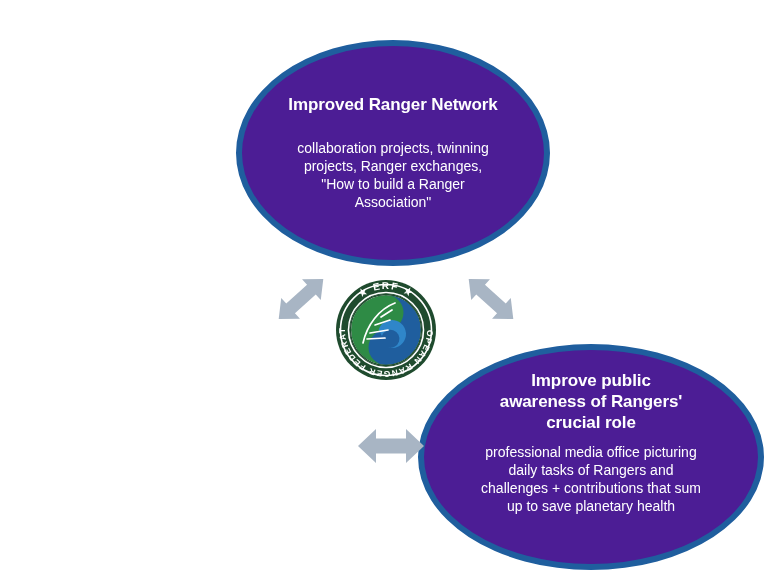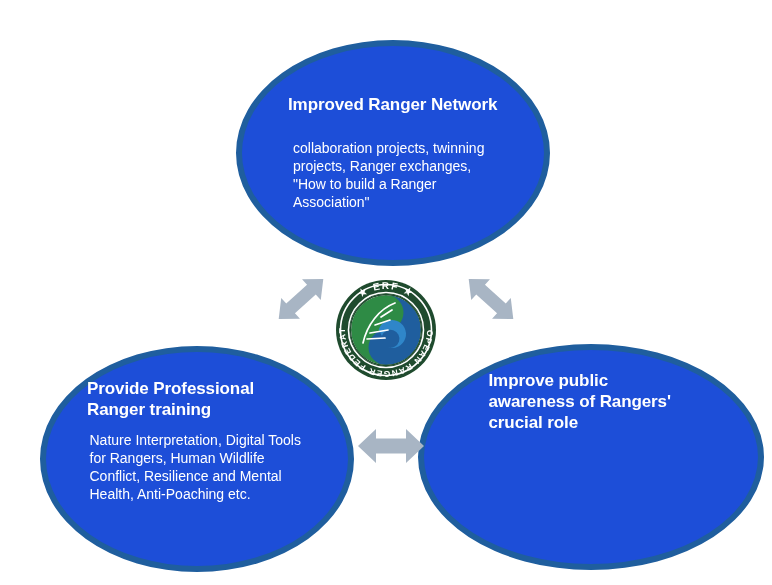--- a/index.html
+++ b/index.html
@@ -23,12 +23,13 @@
     position: absolute;
     box-sizing: border-box;
     border-radius: 50%;
-    background: #1d4ed8;
+    background: #4c1d95;
     border: 6px solid #1f5e9e;
     display: flex;
     flex-direction: column;
     align-items: center;
     justify-content: flex-start;
+    text-align: center;
     color: #ffffff;
   }
   .node-title {

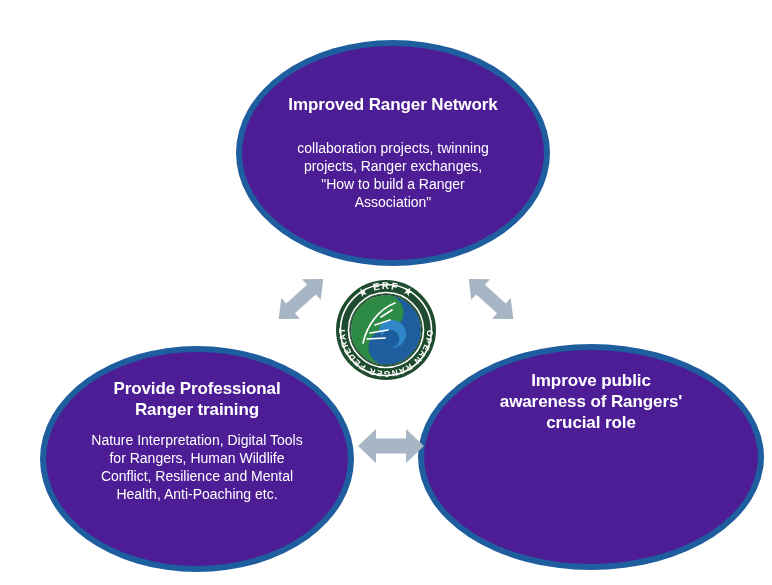--- a/index.html
+++ b/index.html
@@ -103,10 +103,6 @@
     <div class="node-body">collaboration projects, twinning projects, Ranger exchanges, "How to build a Ranger Association"</div>
   </div>
 
-  <div class="node" id="node-left">
-    <div class="node-title">Provide Professional Ranger training</div>
-    <div class="node-body">Nature Interpretation, Digital Tools for Rangers, Human Wildlife Conflict, Resilience and Mental Health, Anti-Poaching etc.</div>
-  </div>
 
   <div class="node" id="node-right">
     <div class="node-title">Improve public awareness of Rangers' crucial role</div>

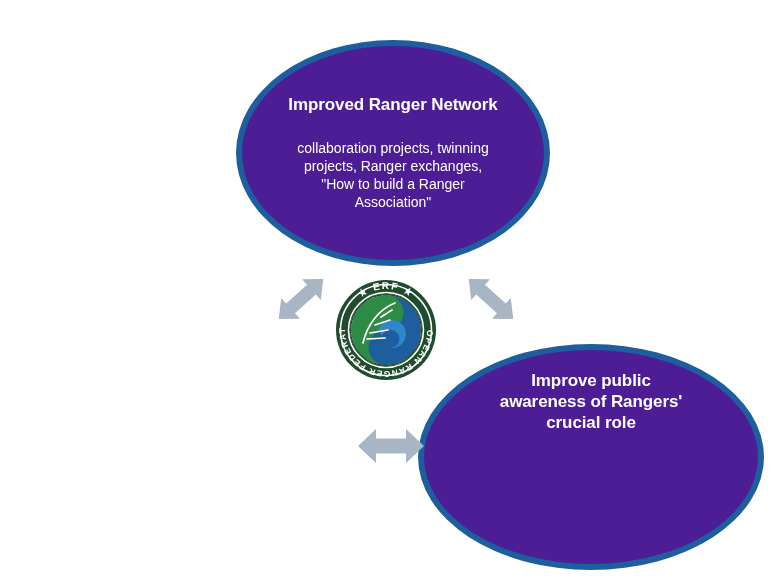--- a/index.html
+++ b/index.html
@@ -106,6 +106,7 @@
 
   <div class="node" id="node-right">
     <div class="node-title">Improve public awareness of Rangers' crucial role</div>
+    <div class="node-body">professional media office picturing daily tasks of Rangers and challenges + contributions that sum up to save planetary health</div>
   </div>
 
   <svg class="arrow" id="arrow-top-left" viewBox="0 0 66 66">

